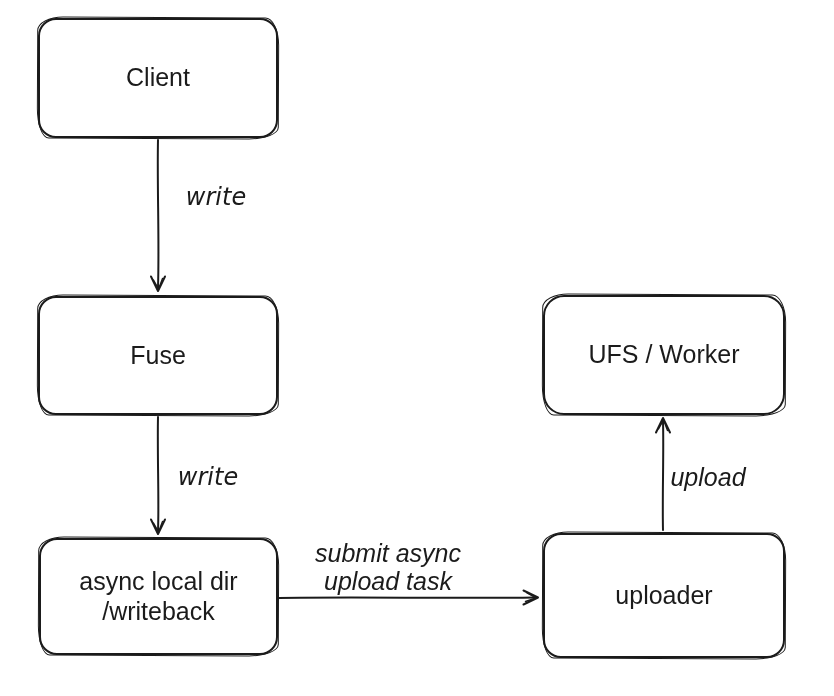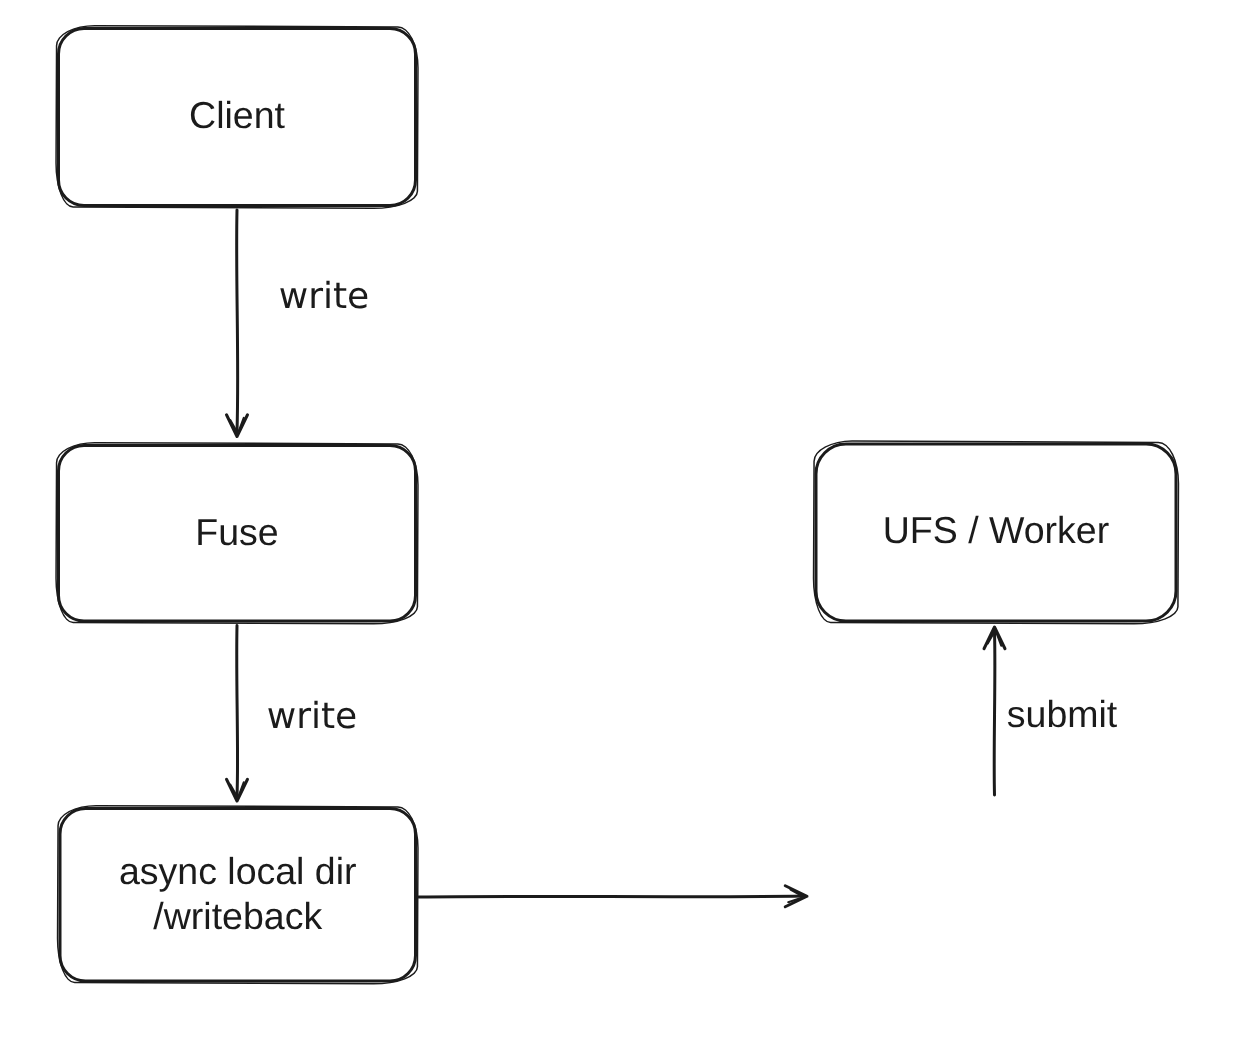--- a/index.html
+++ b/index.html
@@ -73,6 +73,7 @@
     white-space: pre-line;
     background: var(--bg);
     padding: 0 2px;
+    font-style: italic;
   }
   .edge-label.handfont {
     font-family: "DejaVu Sans", sans-serif;

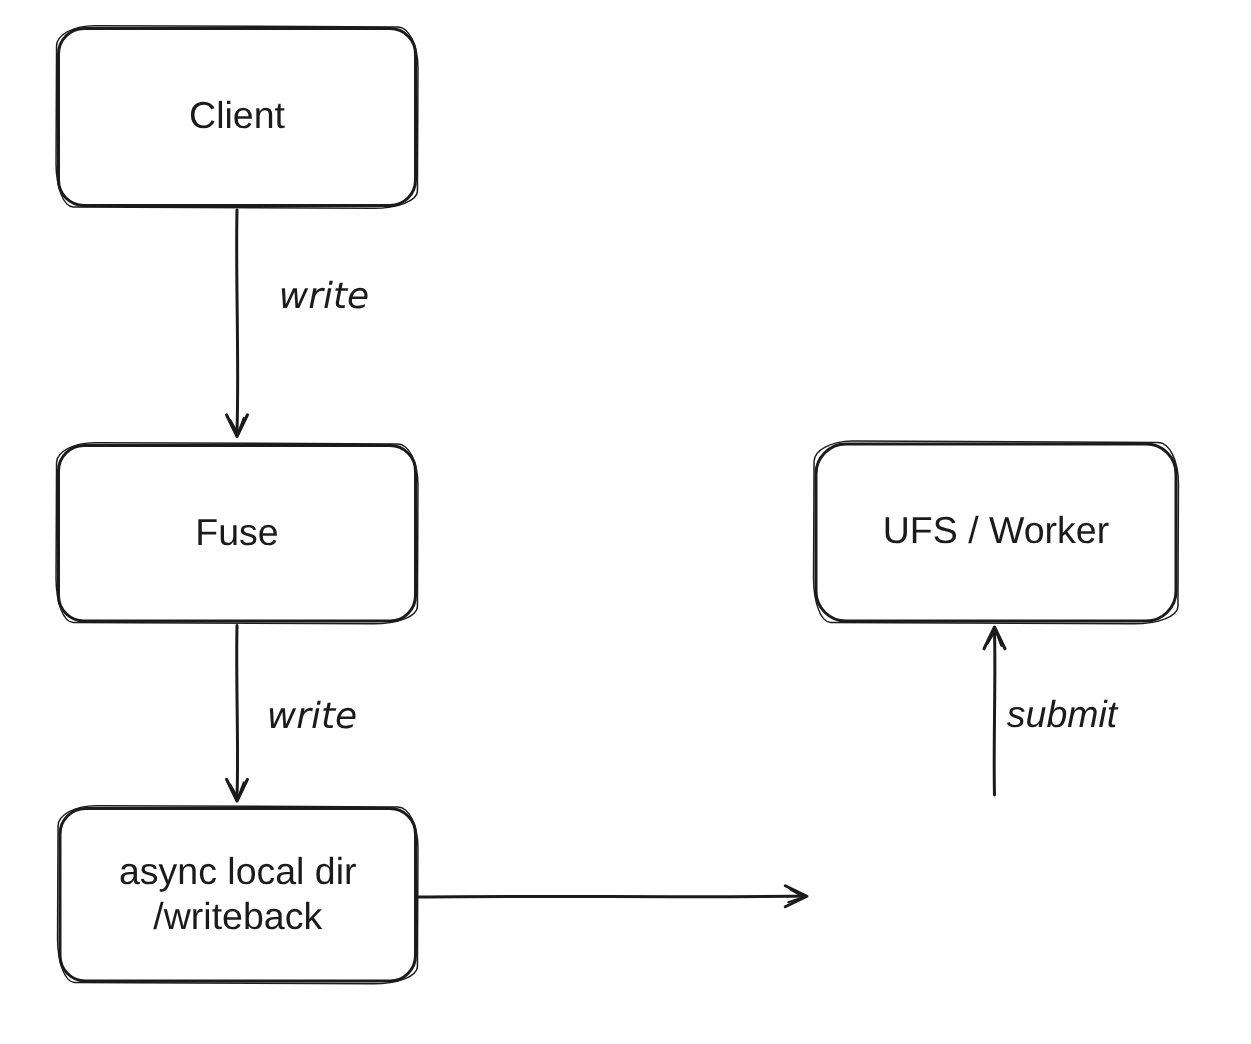--- a/index.html
+++ b/index.html
@@ -148,7 +148,7 @@
   <div class="edge-label handfont label-write-2">write</div>
 
 
-  <div class="edge-label label-upload">submit</div>
+  <div class="edge-label label-upload">upload</div>
 
 </div>
 

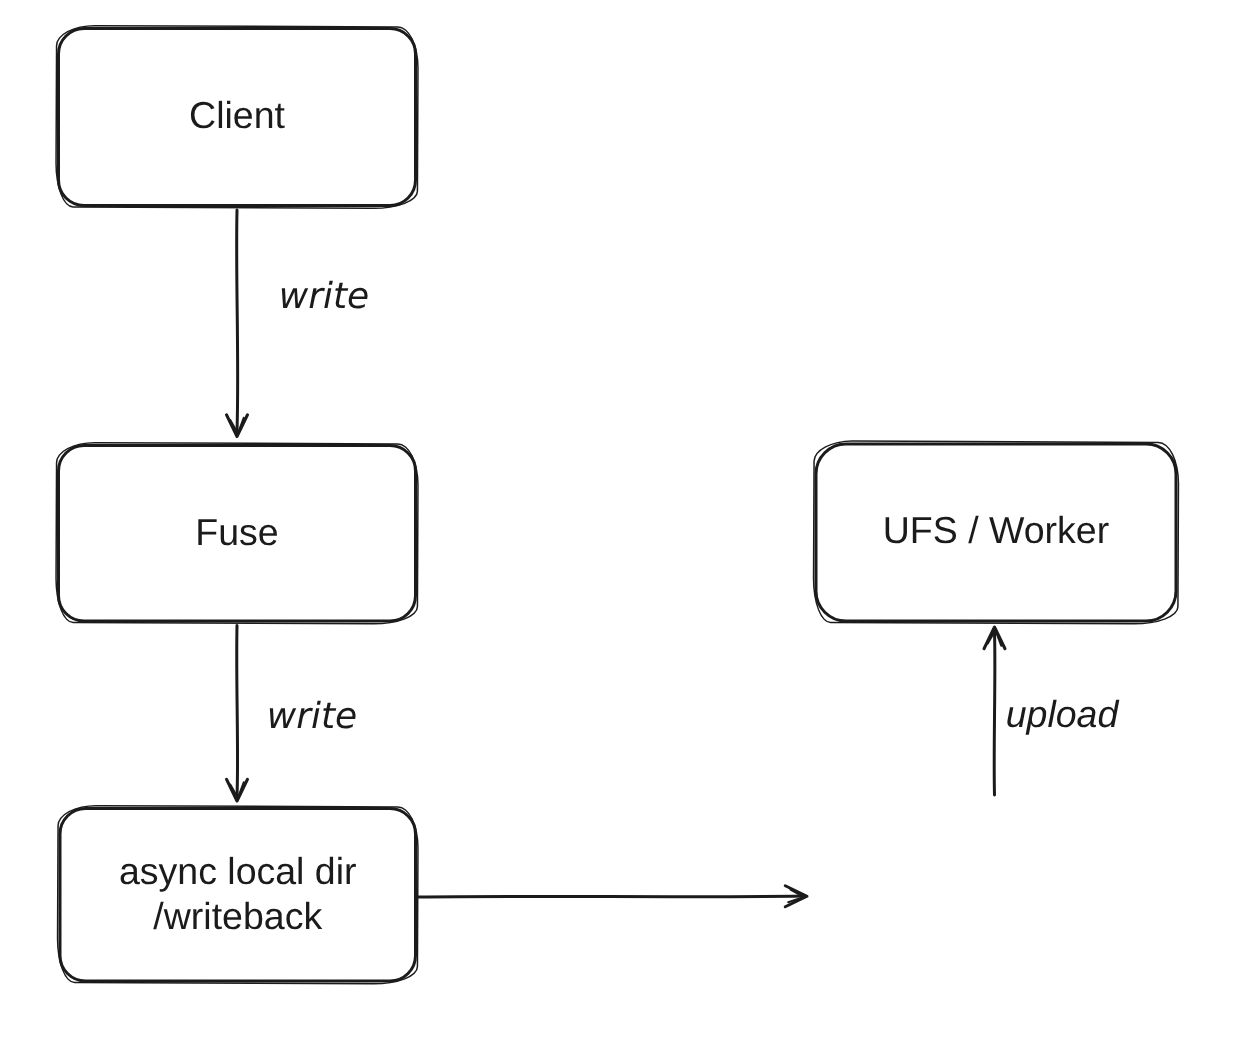--- a/index.html
+++ b/index.html
@@ -147,6 +147,8 @@
 
   <div class="edge-label handfont label-write-2">write</div>
 
+  <div class="edge-label label-submit">submit async
+upload task</div>
 
   <div class="edge-label label-upload">upload</div>
 

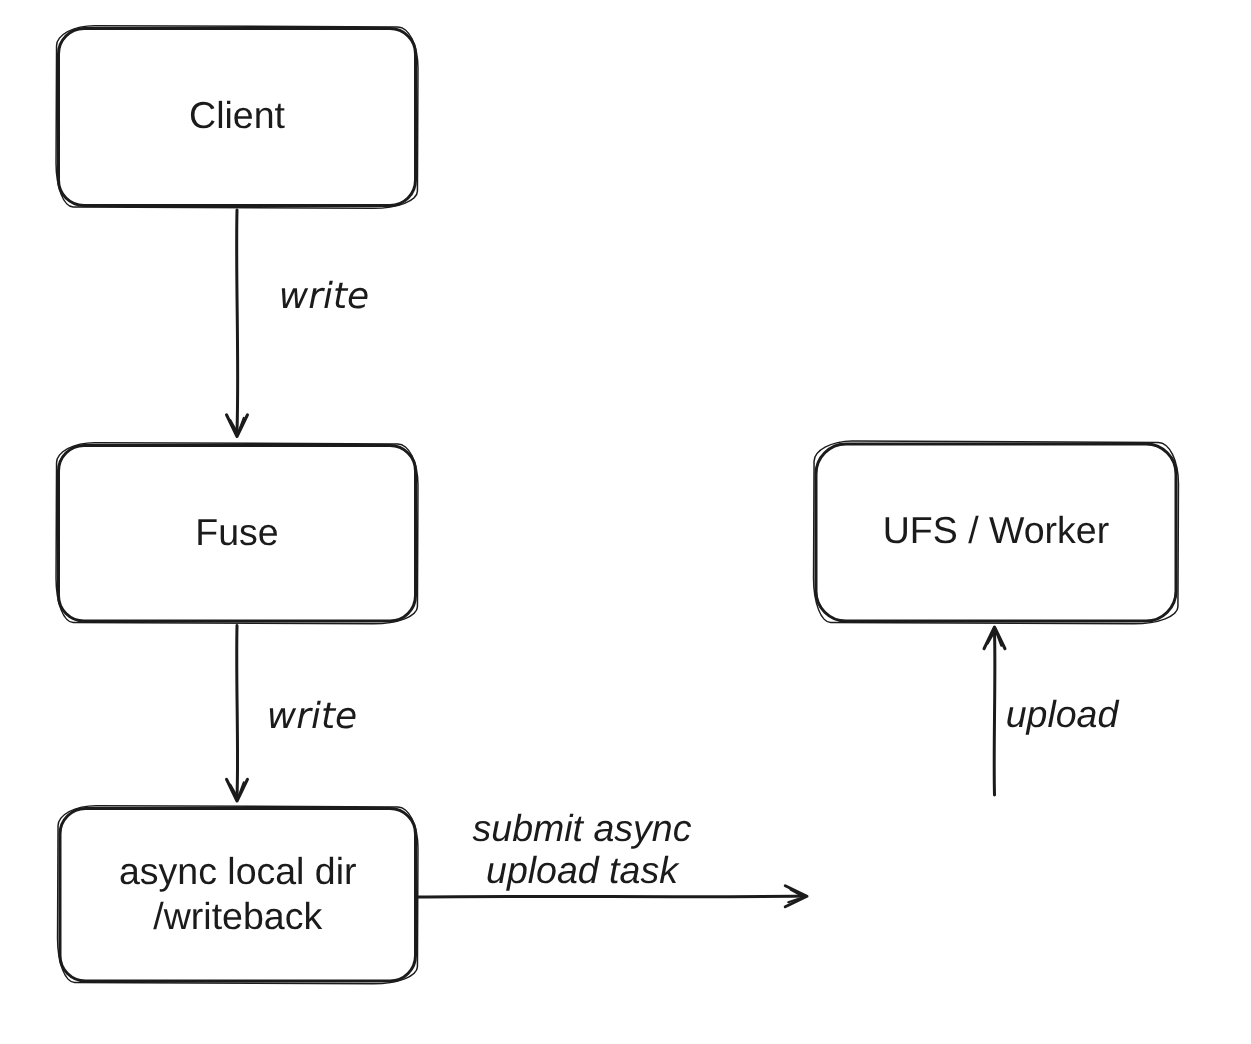--- a/index.html
+++ b/index.html
@@ -142,6 +142,9 @@
     <span class="node-label">UFS / Worker</span>
   </div>
 
+  <div class="node node-uploader">
+    <span class="node-label">uploader</span>
+  </div>
 
   <div class="edge-label handfont label-write-1">write</div>
 

